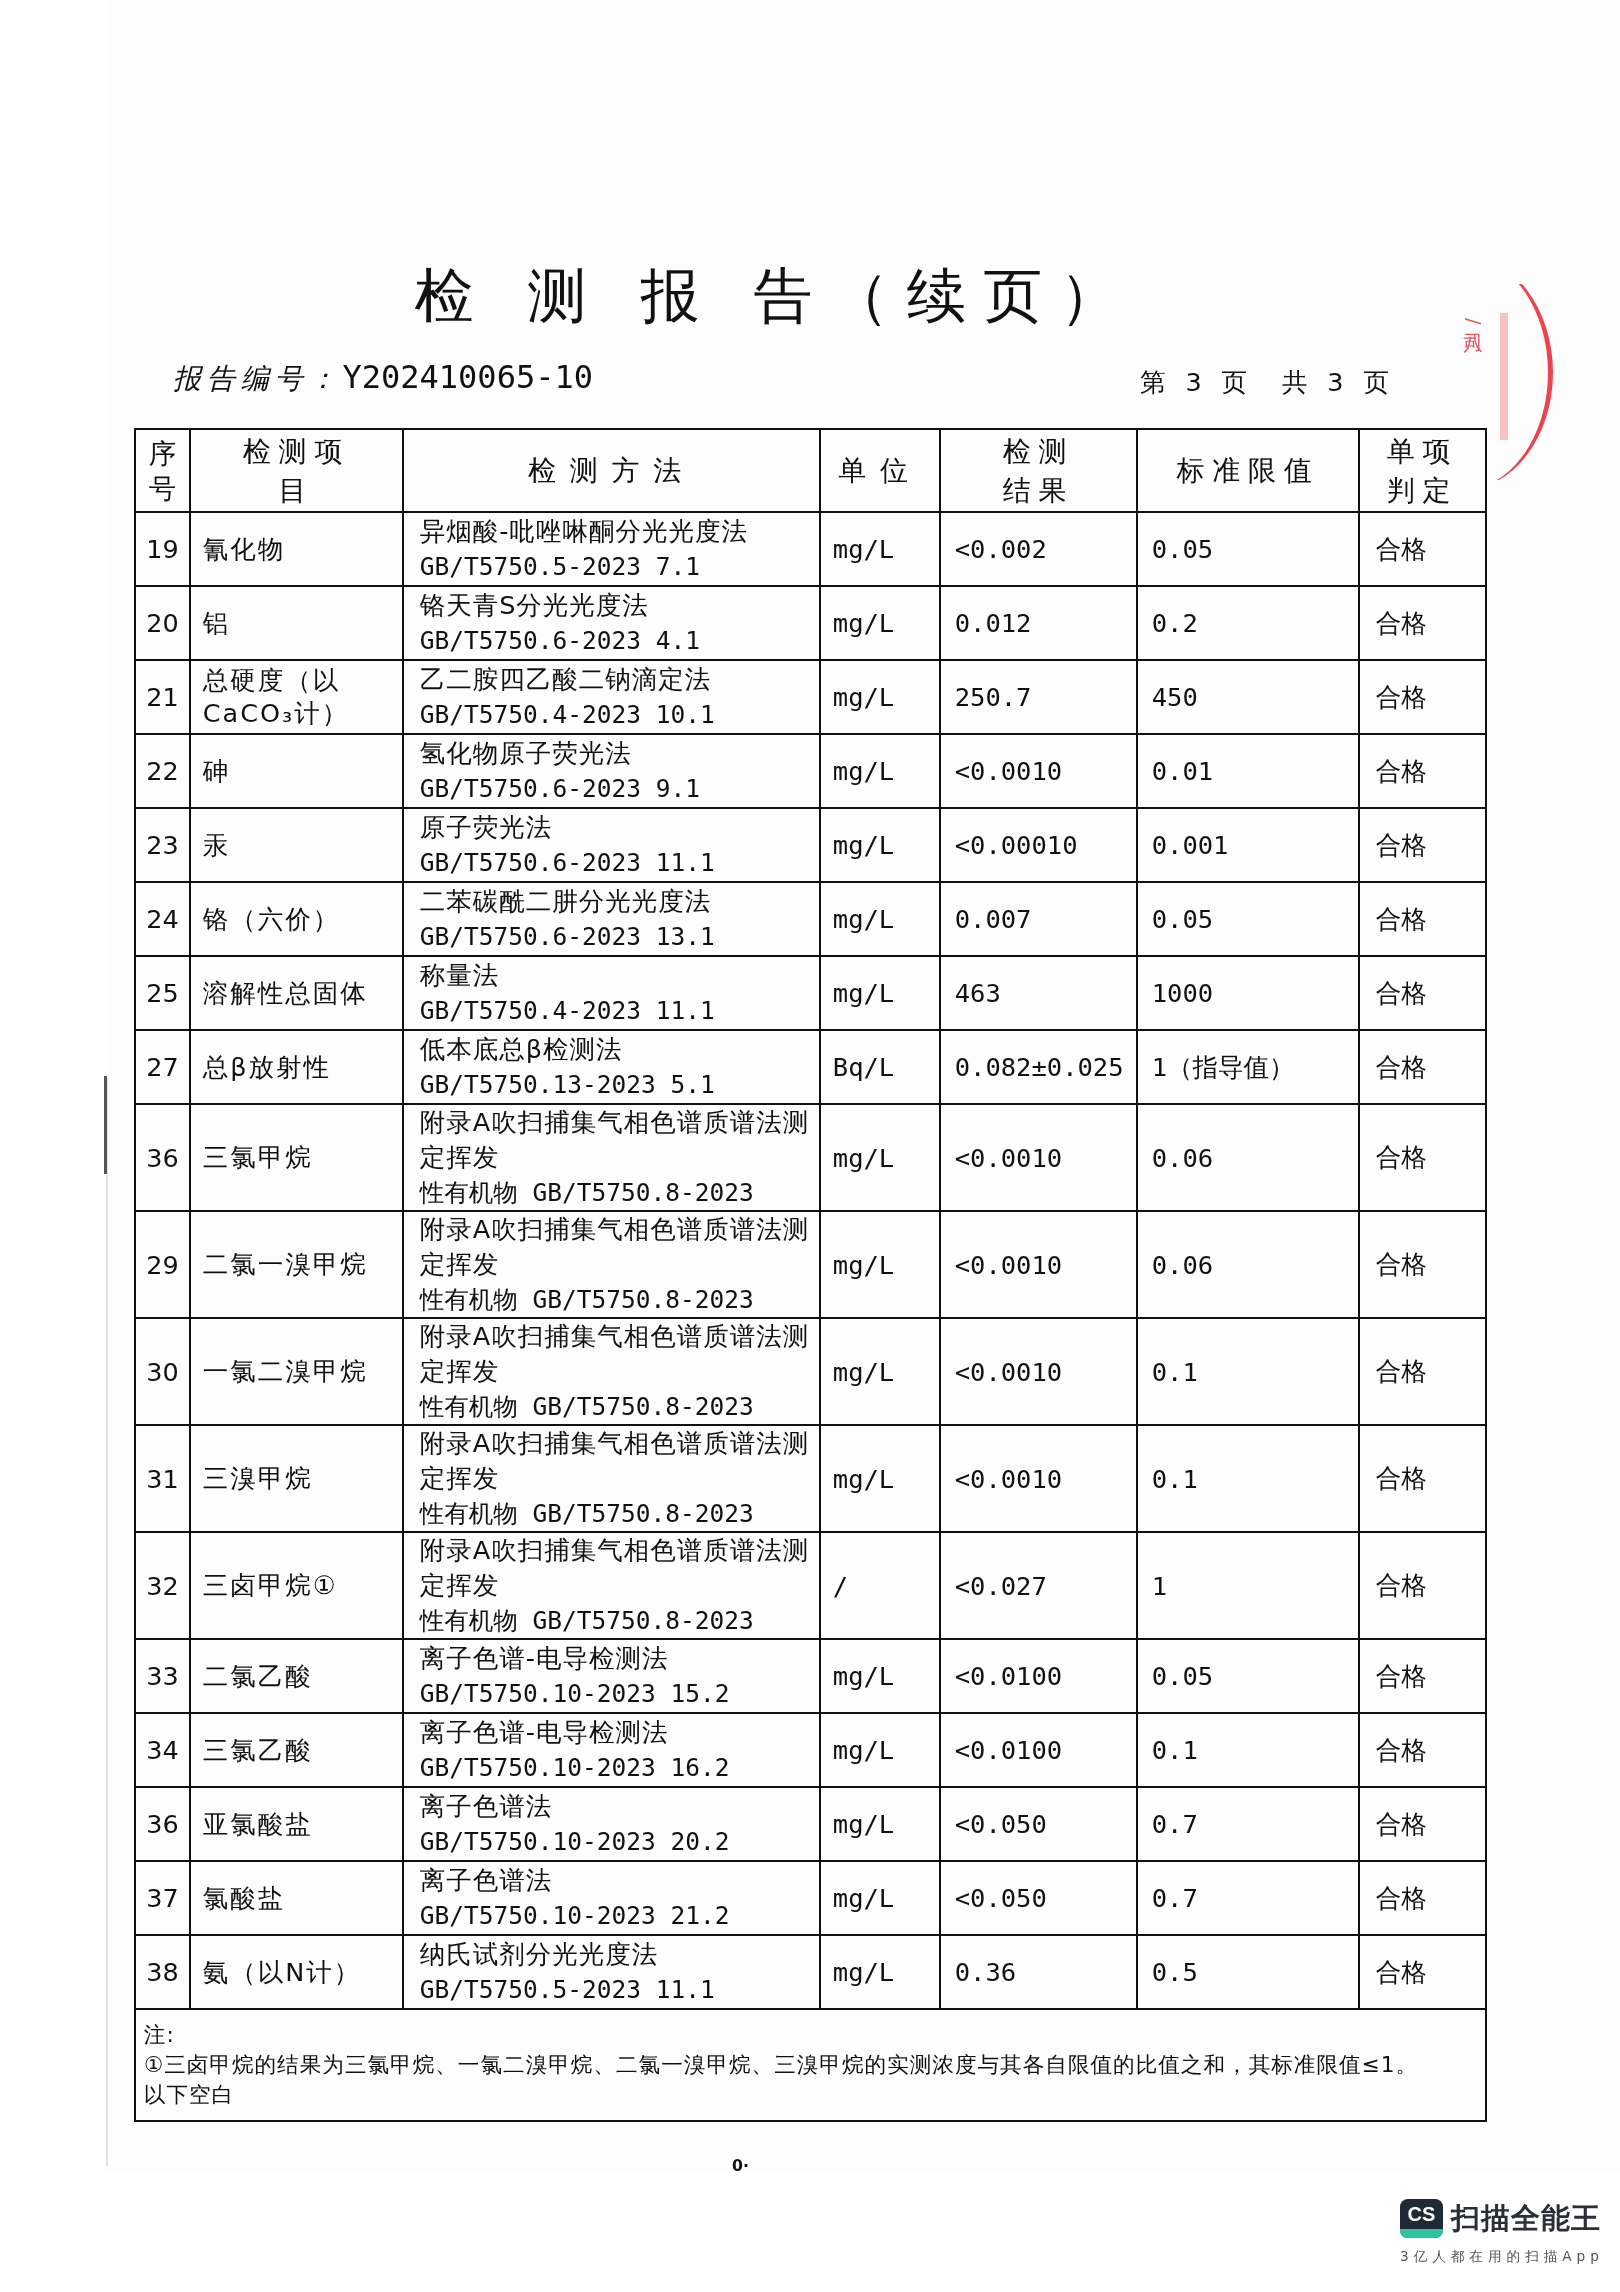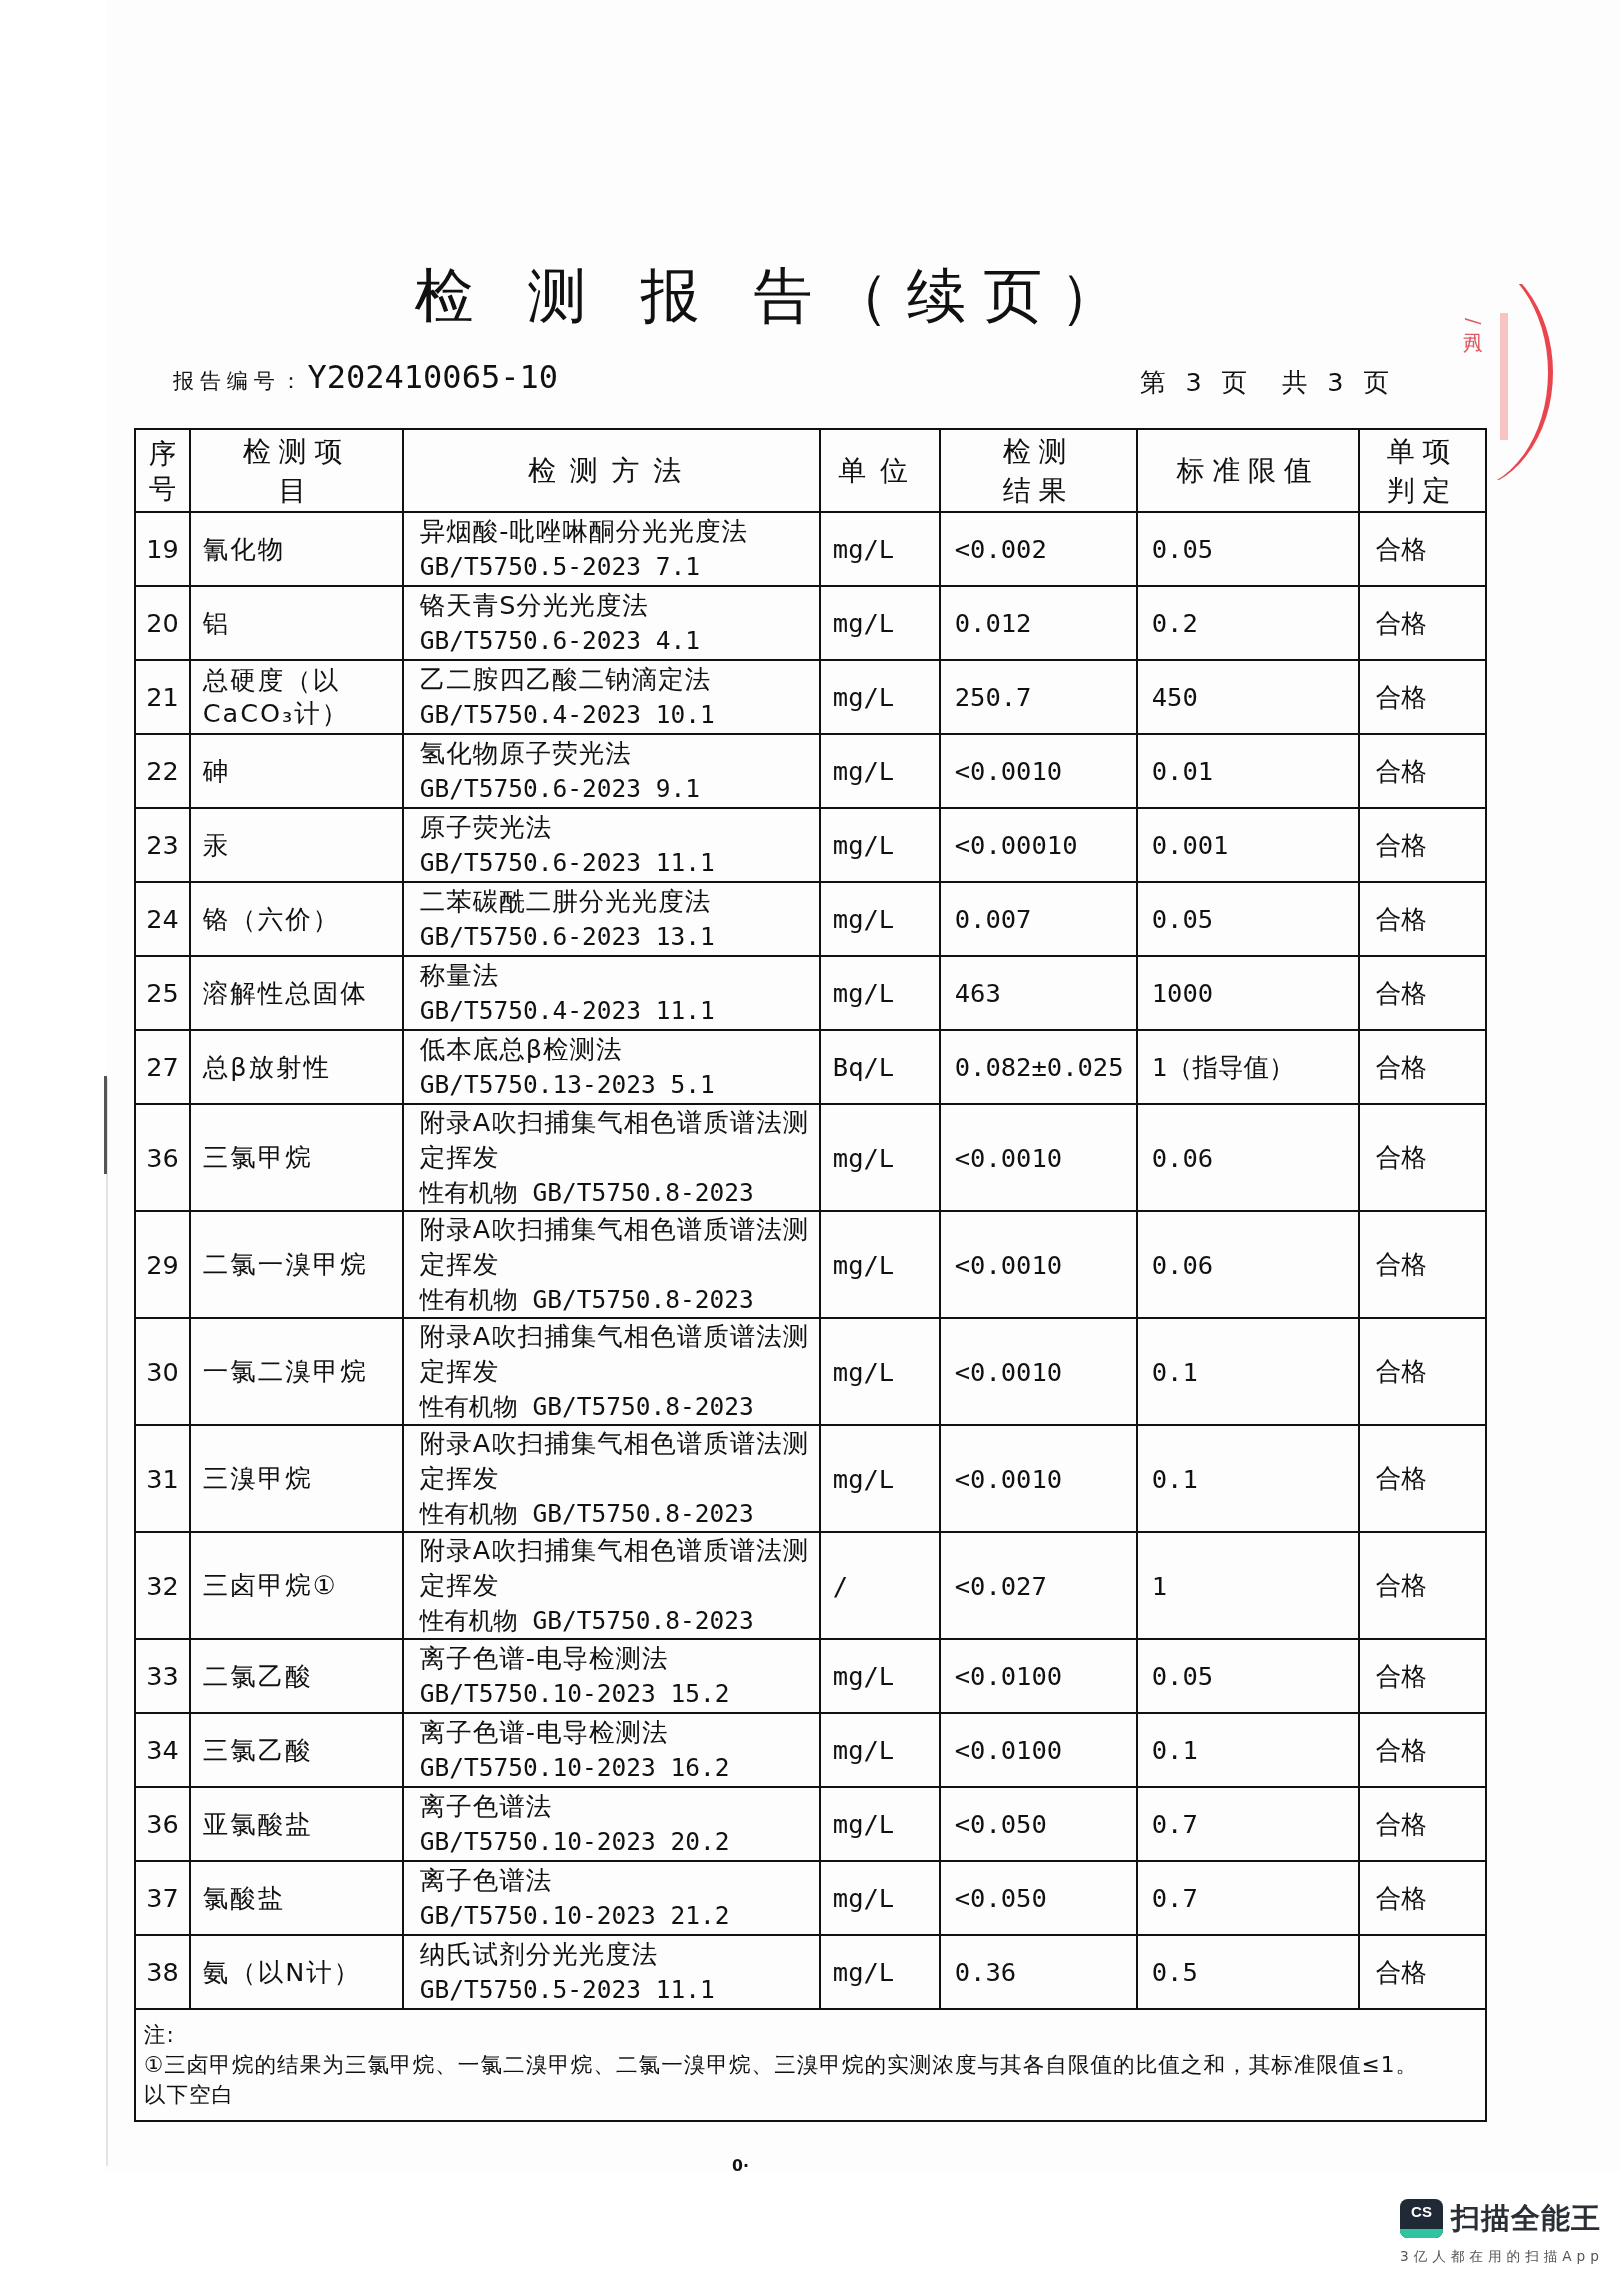--- a/index.html
+++ b/index.html
@@ -11,7 +11,7 @@
   .title { position: absolute; top: 257px; left: 0; width: 1551px; text-align: center;
            font-family: "DejaVu Serif", "Liberation Serif", serif; font-size: 59px; letter-spacing: 17.6px; color: #111; }
   .report-no { position: absolute; top: 358px; left: 173px; font-size: 29px; letter-spacing: 2px; }
-  .report-no .lbl { font-size: 21px; letter-spacing: 5.9px; }
+  .report-no .lbl { font-size: 28px; letter-spacing: 5.9px; font-style: italic; }
   .report-no .val { font-family: "DejaVu Sans Mono", "Liberation Mono", monospace; font-size: 32px; letter-spacing: 0; }
   .page-info { position: absolute; top: 365px; left: 1140px; font-size: 25.5px; letter-spacing: 5.9px; }
   .page-info span { margin-right: 29px; }

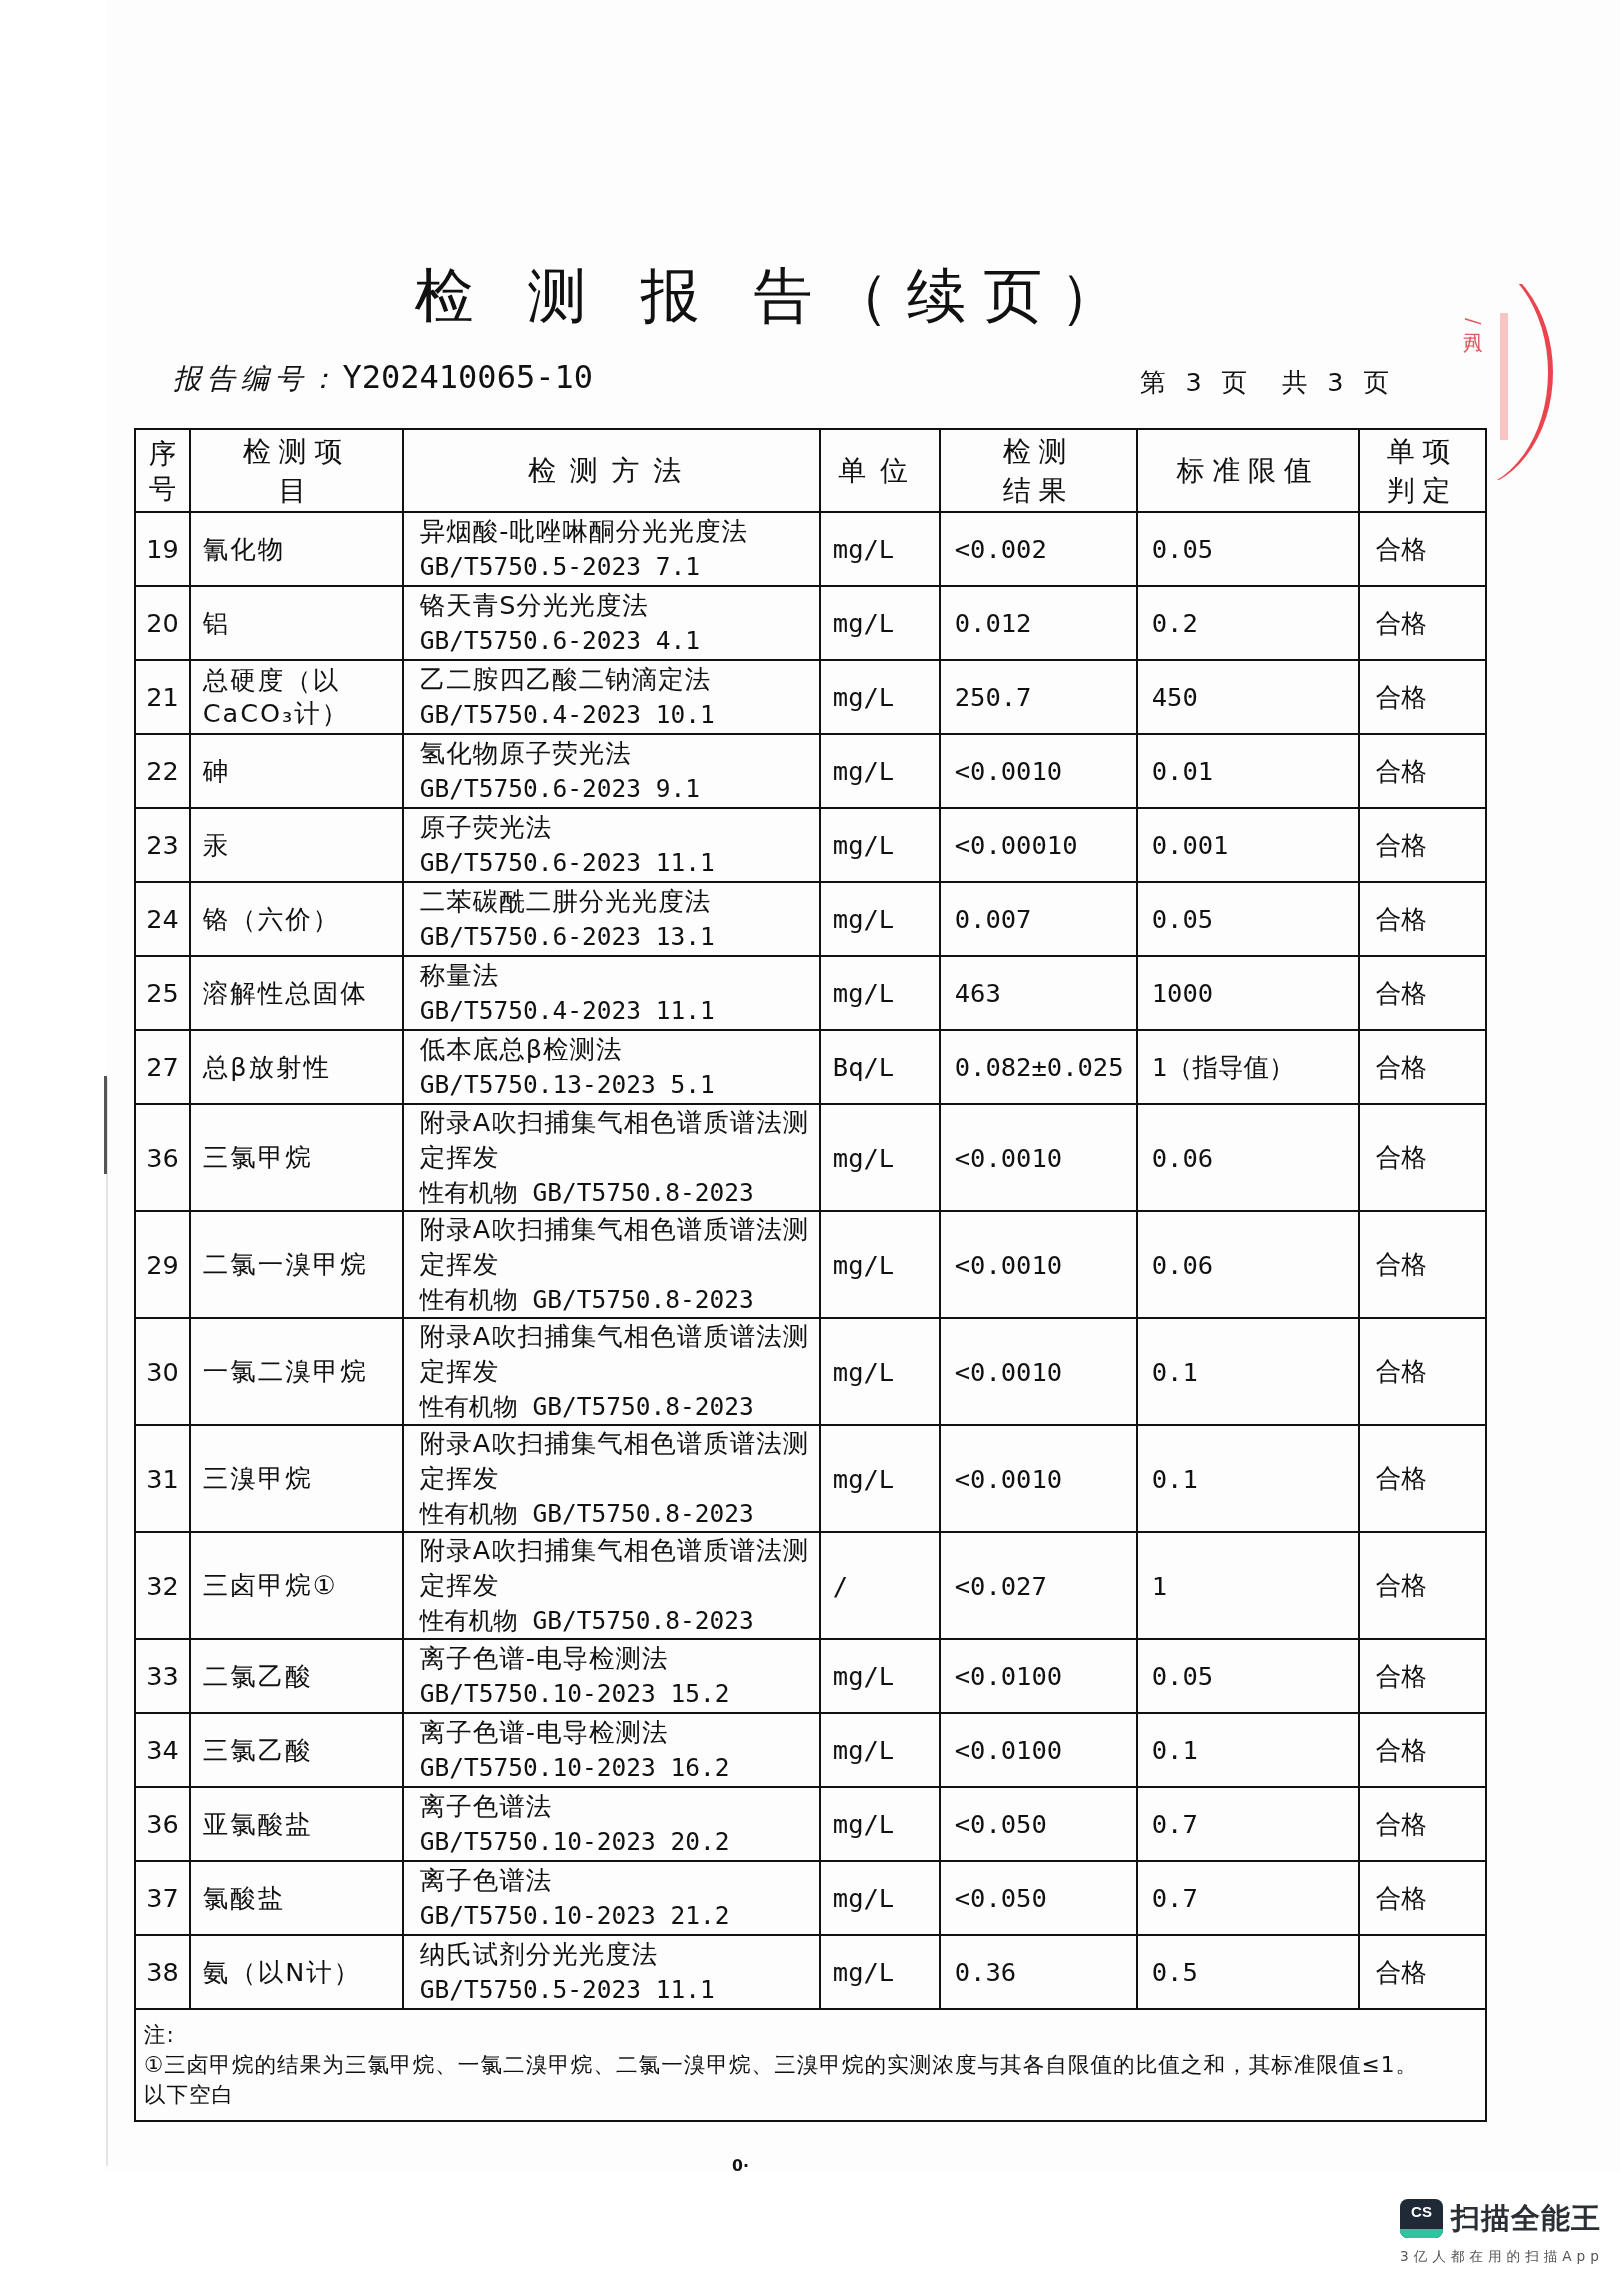--- a/index.html
+++ b/index.html
@@ -38,7 +38,7 @@
   .page-dot { position: absolute; left: 732px; top: 2156px; font-size: 15.7px; font-weight: bold; }
 
   .cs-logo { position: absolute; left: 1400px; top: 2199px; width: 43px; height: 39px; background: #1f2a36; border-radius: 7.8px; overflow: hidden; }
-  .cs-logo .cs-text { position: absolute; top: 3.9px; left: 0; width: 43px; text-align: center; color: #fff; font-weight: bold; font-size: 15px; font-family: "Liberation Sans", sans-serif; }
+  .cs-logo .cs-text { position: absolute; top: 3.9px; left: 0; width: 43px; text-align: center; color: #fff; font-weight: bold; font-size: 20px; font-family: "Liberation Sans", sans-serif; }
   .cs-logo .cs-bar { position: absolute; left: 0; bottom: 0; width: 43px; height: 8.8px; background: #2ec4a0; }
   .cs-brand { position: absolute; left: 1451px; top: 2199px; font-size: 29px; font-weight: bold; color: #2a2f36; letter-spacing: 1px; }
   .cs-slogan { position: absolute; left: 1400px; top: 2248px; font-size: 13.7px; color: #555; letter-spacing: 4.9px; }

